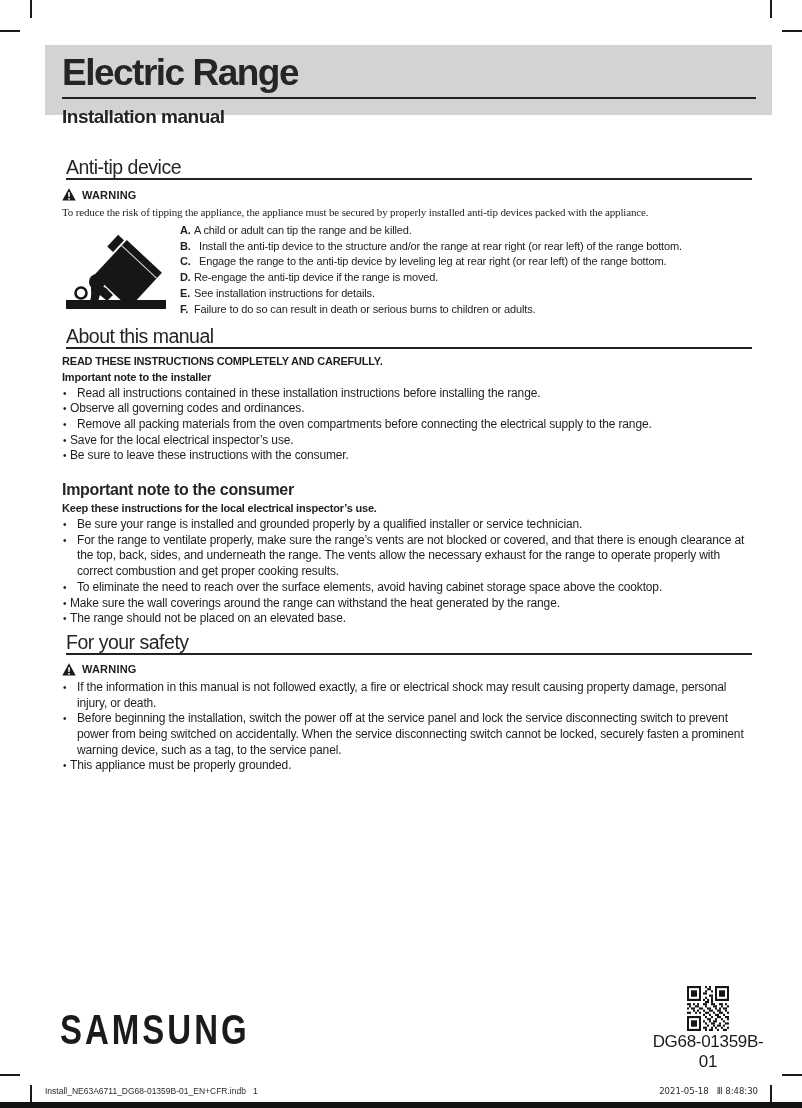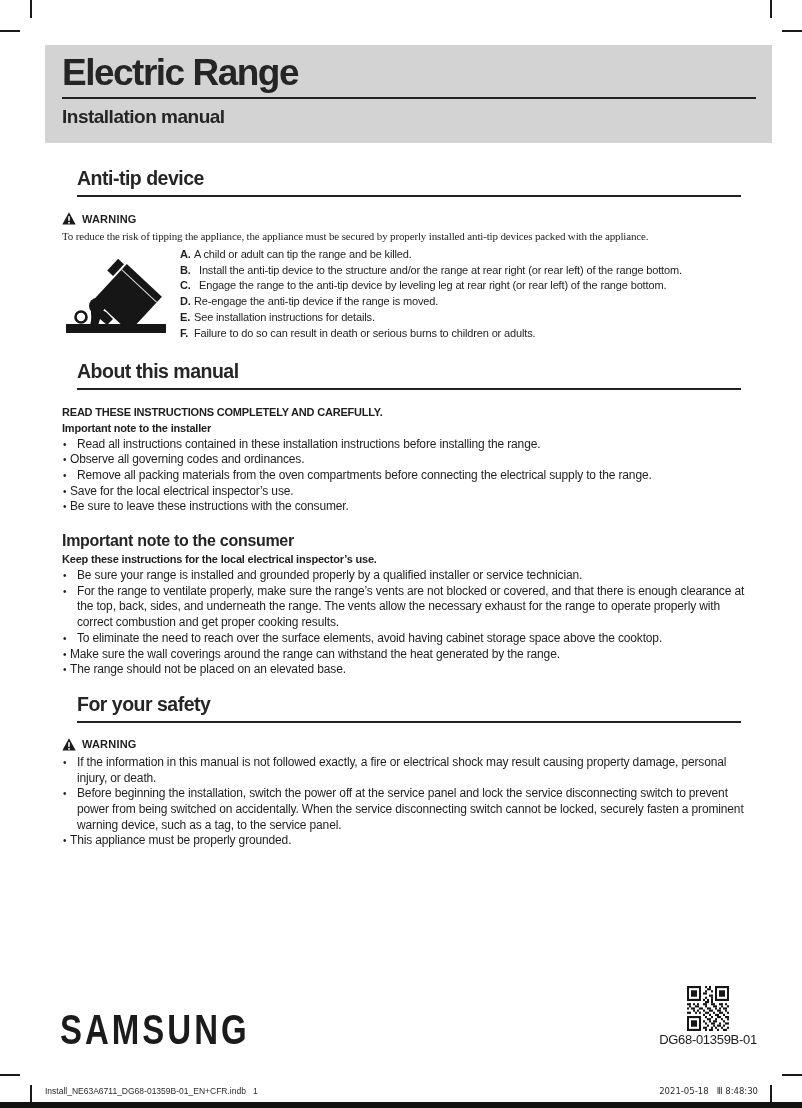--- a/index.html
+++ b/index.html
@@ -21,7 +21,7 @@
   .cm-br-v { left:770px; top:1085px; width:2px;  height:17px; }
 
   
-  .header-band { position:absolute; left:45px; top:45px; width:727px; height:98px; background:#d3d3d3; }
+  .header-band { position:absolute; left:45px; top:45px; width:727px; height:70px; background:#d3d3d3; }
   .header-inner { padding:5px 16px 0 17px; }
   .title { font-size:37px; font-weight:bold; letter-spacing:-1.5px; line-height:46px; color:#252525; }
   .title-rule { height:2px; background:#222; margin-top:1px; width:694px; }

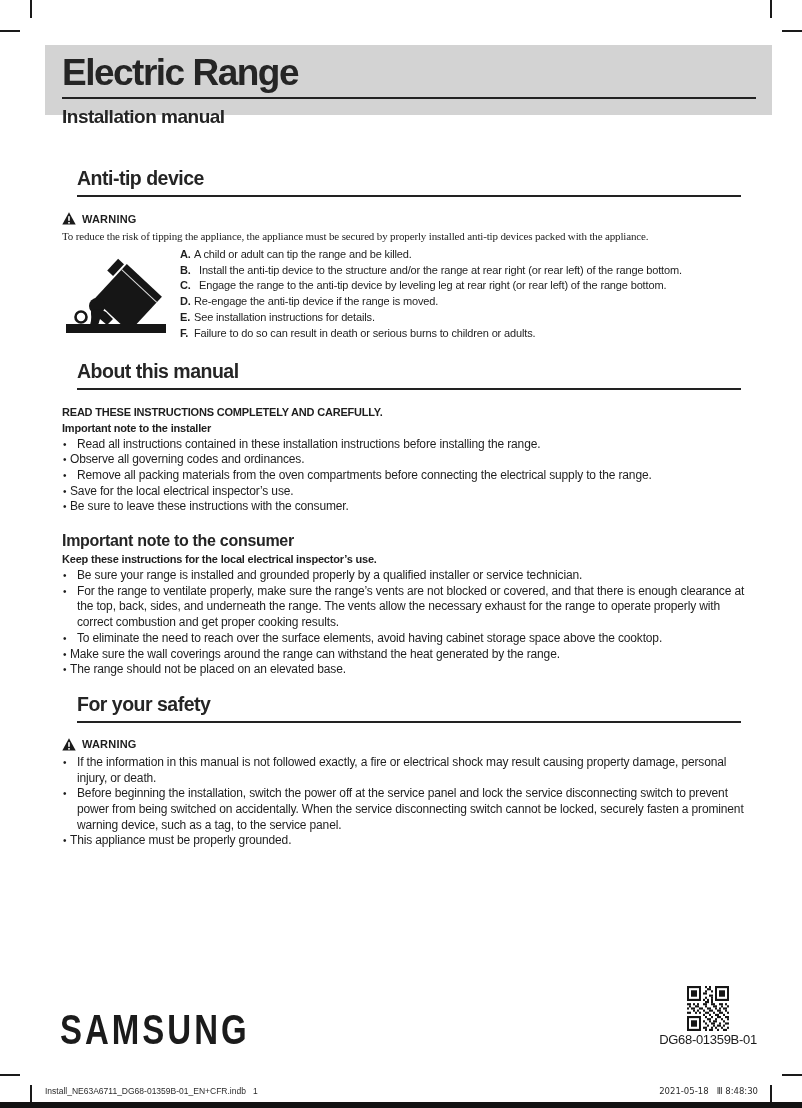--- a/index.html
+++ b/index.html
@@ -29,8 +29,8 @@
 
   
   .content { position:absolute; left:62px; top:152px; width:694px; }
-  h2.section { font-size:19.5px; font-weight:bold; letter-spacing:-0.5px; margin:15px;
-               padding-bottom:6px; border-bottom:2px solid #222; color:#252525; line-height:22px; }
+  h2.section { font-size:19.5px; font-weight:normal; letter-spacing:-0.5px; margin:4px;
+               padding-bottom:0; border-bottom:2px solid #222; color:#252525; line-height:22px; }
   .mt-sec { margin-top:15px; }
   .mt-sec2 { margin-top:17px; }
 

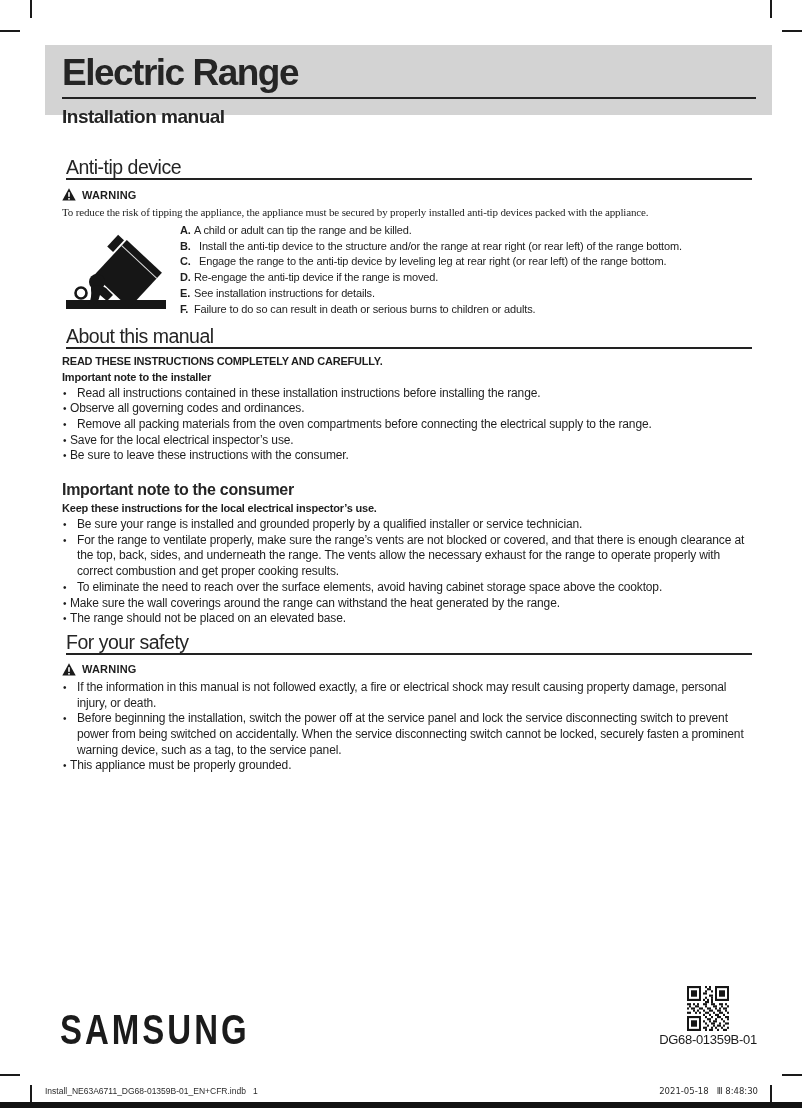--- a/index.html
+++ b/index.html
@@ -62,7 +62,7 @@
                   letter-spacing:3px; transform:scaleY(1.28); transform-origin:left top; color:#1b1b1b; }
   .qr { position:absolute; left:687px; top:986px; }
   .doc-code { position:absolute; left:651px; top:1032px; width:114px; text-align:center;
-              font-size:13px; letter-spacing:-0.3px; color:#1b1b1b; }
+              font-size:17px; letter-spacing:-0.3px; color:#1b1b1b; }
 
   .footer-file { position:absolute; left:45px; top:1086px; font-size:8.5px; color:#2b2b2b; white-space:pre; }
   .footer-date { position:absolute; right:44px; top:1086px; font-size:8.5px; color:#2b2b2b; white-space:pre;

